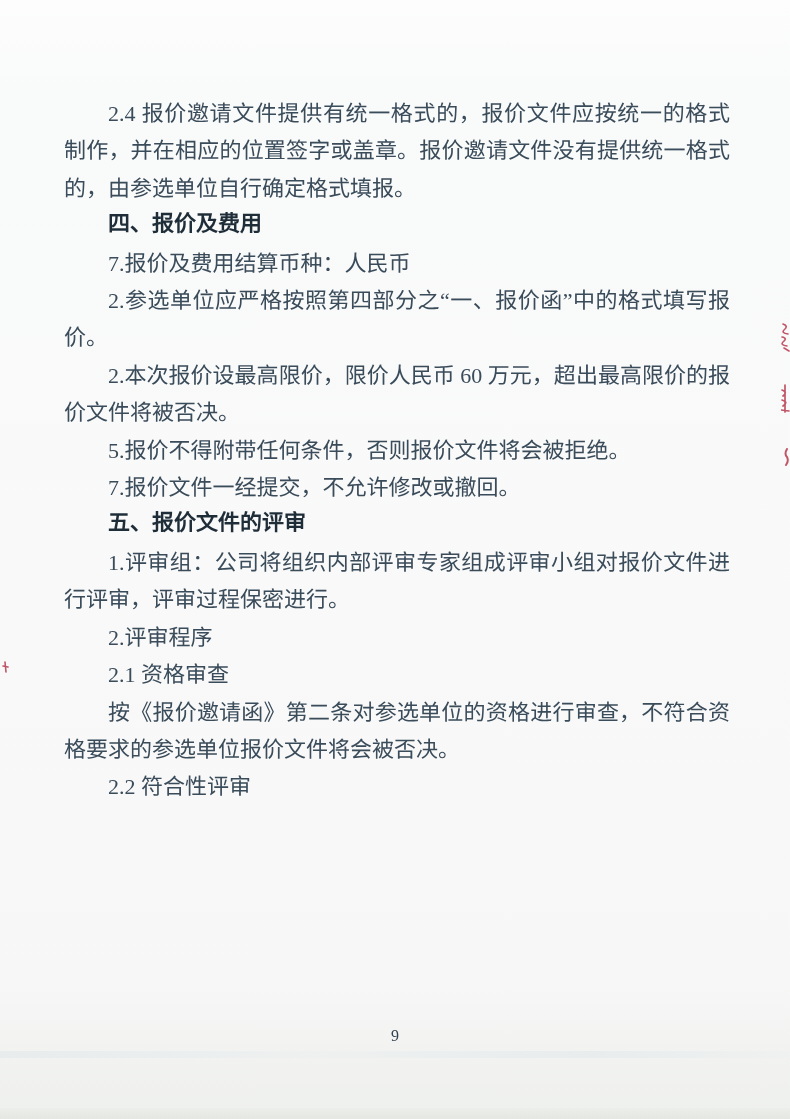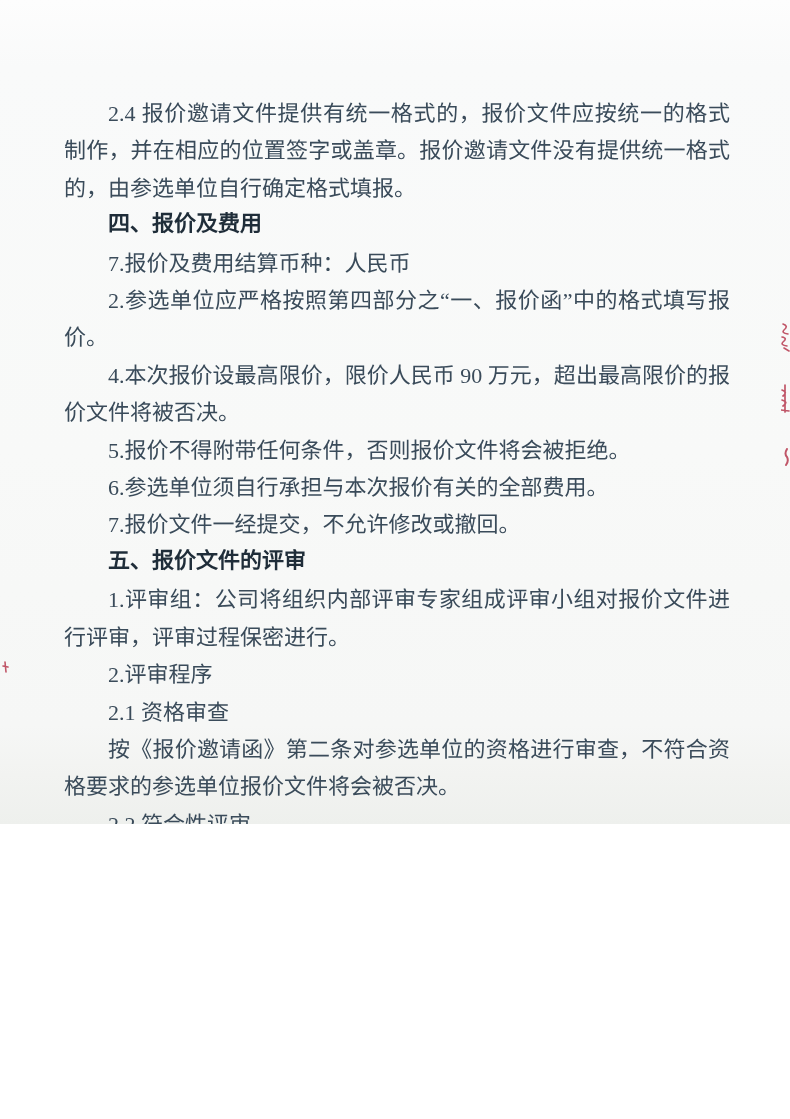--- a/index.html
+++ b/index.html
@@ -6,7 +6,7 @@
   .page {
     position: relative;
     width: 790px;
-    height: 824px;
+    height: 1119px;
     overflow: hidden;
     background: linear-gradient(180deg,
       #fdfdfd 0%,

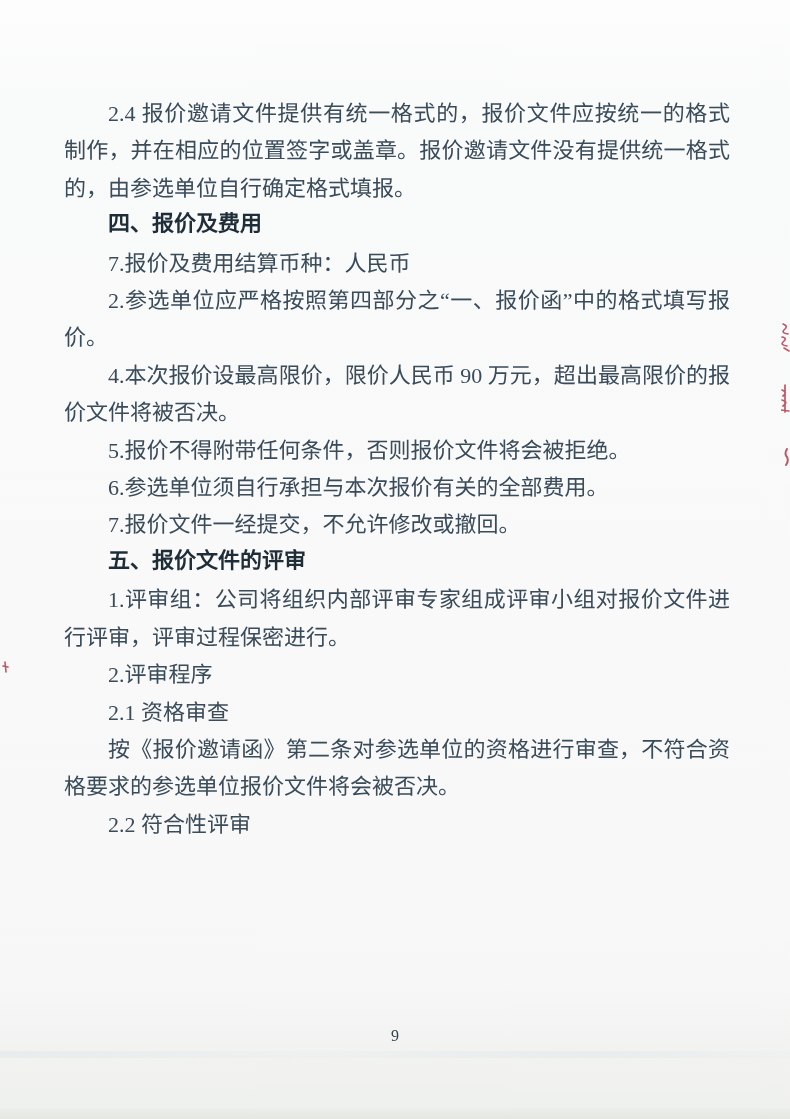--- a/index.html
+++ b/index.html
@@ -82,7 +82,7 @@
       <p class="heading">四、报价及费用</p>
       <p class="body">7.报价及费用结算币种：人民币</p>
       <p class="body">2.参选单位应严格按照第四部分之“一、报价函”中的格式填写报价。</p>
-      <p class="body">4.本次报价设最高限价，限价人民币 90 万元，超出最高限价的报价文件将被否决。</p>
+      <p class="body">2.本次报价设最高限价，限价人民币 60 万元，超出最高限价的报价文件将被否决。</p>
       <p class="body">5.报价不得附带任何条件，否则报价文件将会被拒绝。</p>
       <p class="body">6.参选单位须自行承担与本次报价有关的全部费用。</p>
       <p class="body">7.报价文件一经提交，不允许修改或撤回。</p>

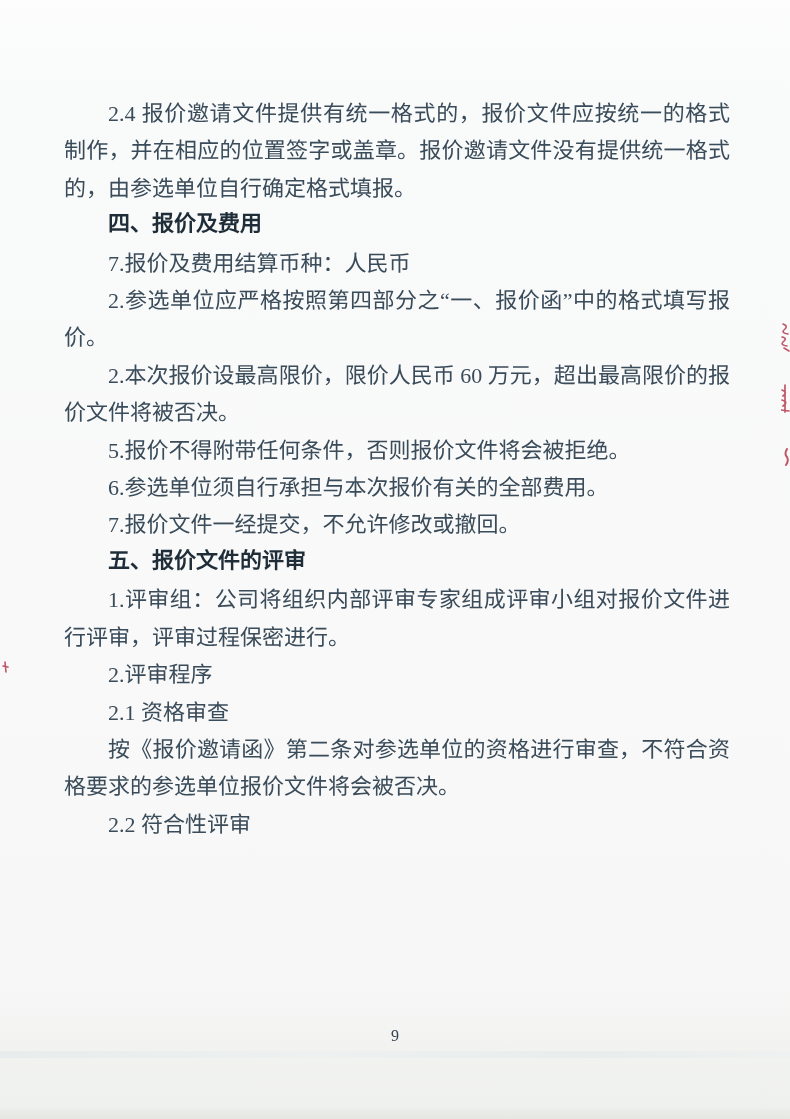--- a/index.html
+++ b/index.html
@@ -84,7 +84,6 @@
       <p class="body">2.参选单位应严格按照第四部分之“一、报价函”中的格式填写报价。</p>
       <p class="body">2.本次报价设最高限价，限价人民币 60 万元，超出最高限价的报价文件将被否决。</p>
       <p class="body">5.报价不得附带任何条件，否则报价文件将会被拒绝。</p>
-      <p class="body">6.参选单位须自行承担与本次报价有关的全部费用。</p>
       <p class="body">7.报价文件一经提交，不允许修改或撤回。</p>
       <p class="heading">五、报价文件的评审</p>
       <p class="body">1.评审组：公司将组织内部评审专家组成评审小组对报价文件进行评审，评审过程保密进行。</p>

